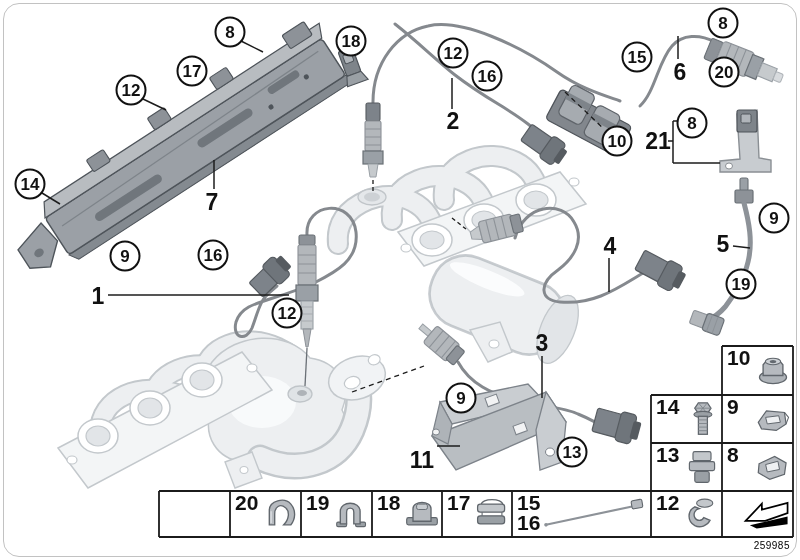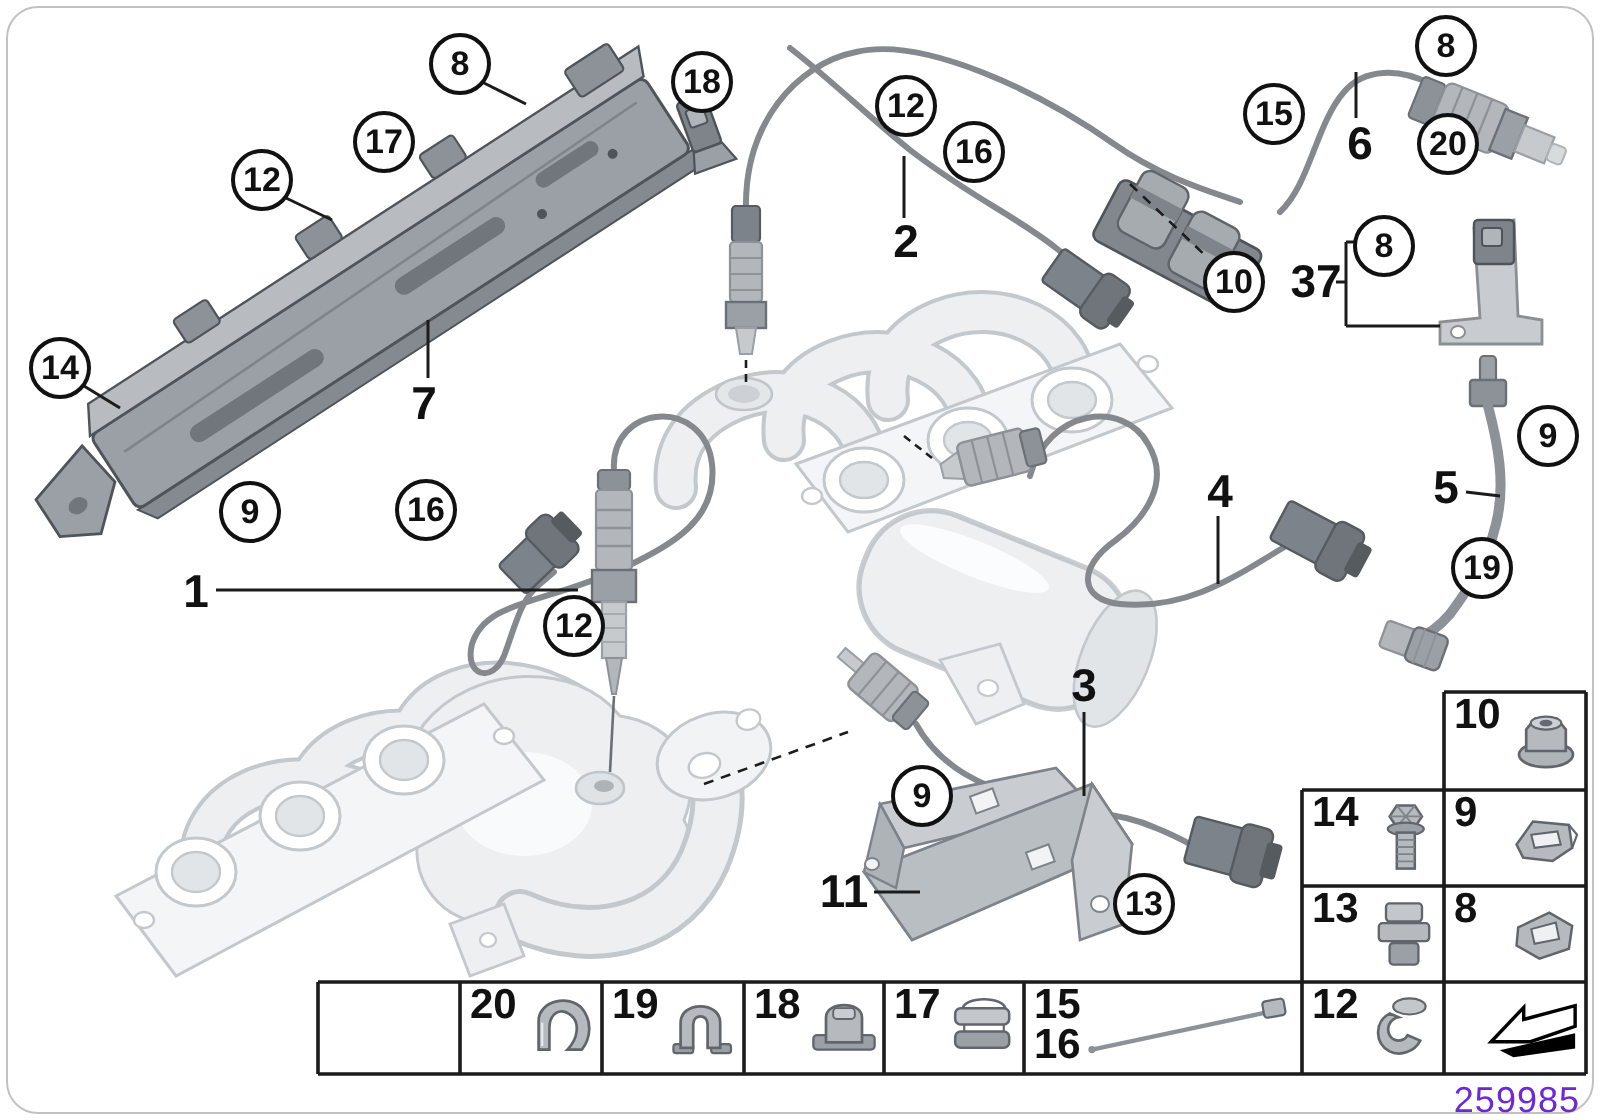--- a/index.html
+++ b/index.html
@@ -363,7 +363,7 @@
     <div class="callout plain" style="left: 680px; top: 72px;">6</div>
     <div class="callout plain" style="left: 212px; top: 202px;">7</div>
     <div class="callout plain" style="left: 422px; top: 446px;">11</div>
-    <div class="callout plain" style="left: 658px; top: 141px;">37</div>
+    <div class="callout plain" style="left: 658px; top: 141px;">21</div>
     <div class="cell" style="left: 230px; top: 491px; width: 71px; height: 46px;">
       <span class="cellnum">20</span>
       <svg width="36" height="40" class="cellicon">

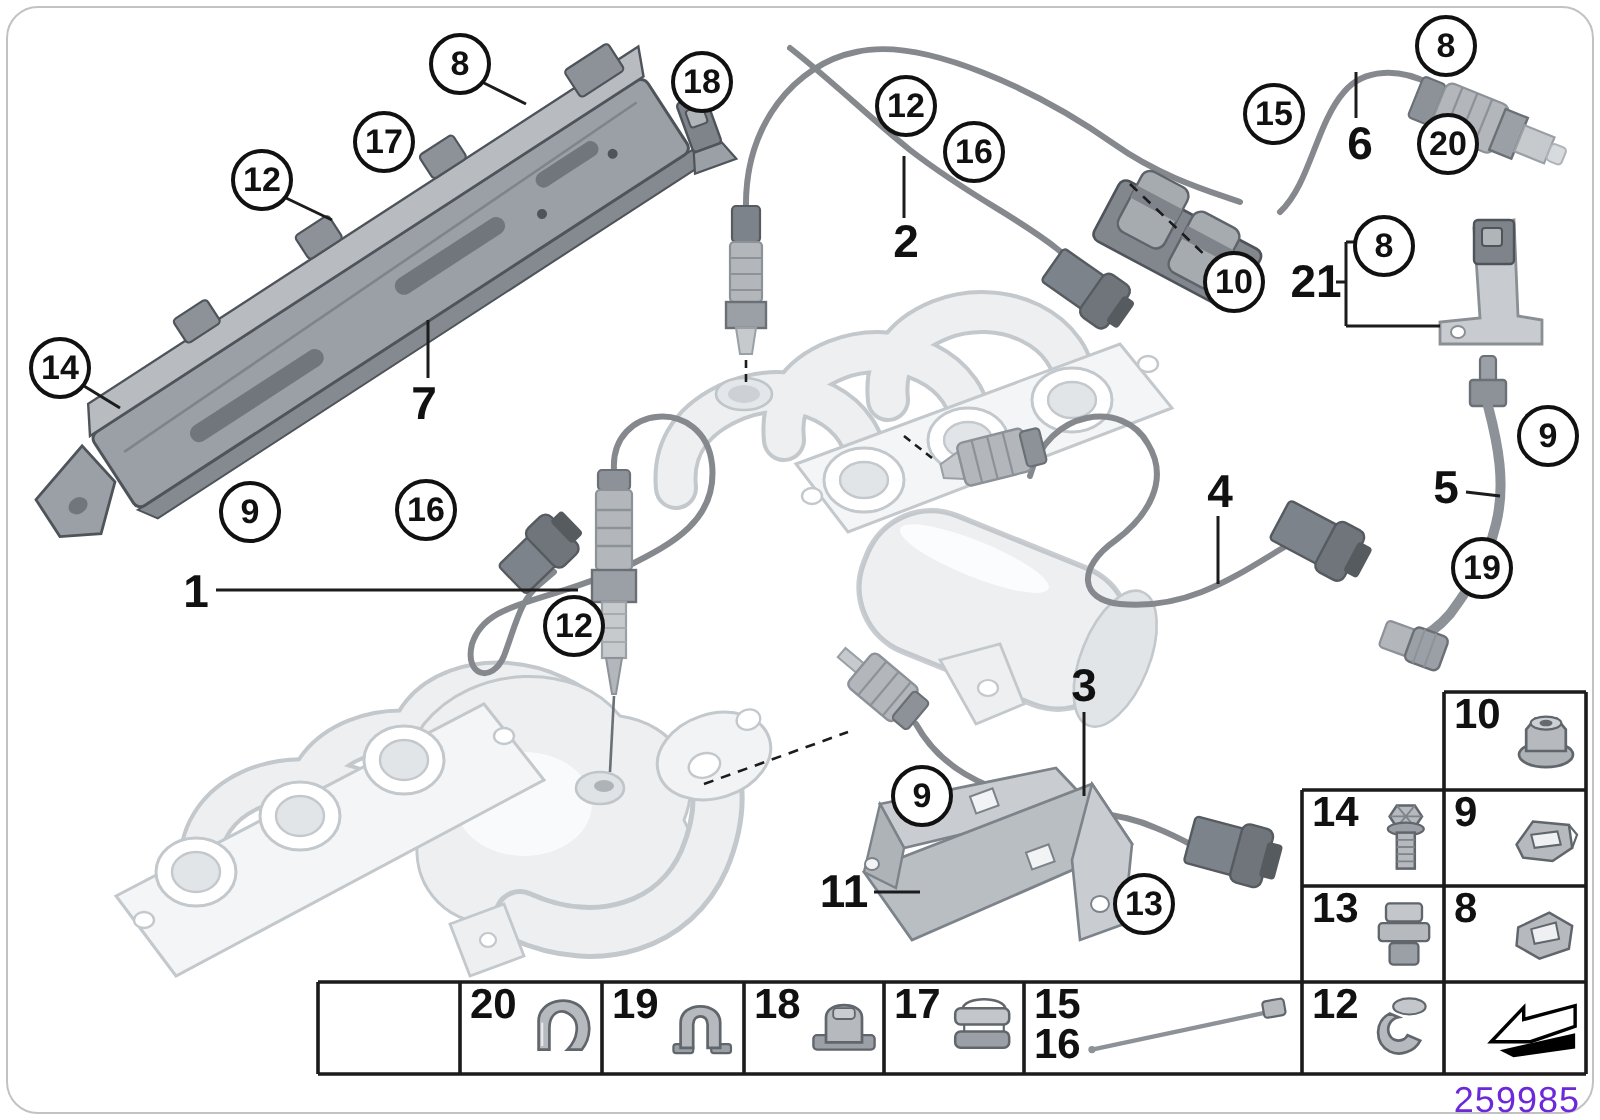--- a/index.html
+++ b/index.html
@@ -362,7 +362,7 @@
     <div class="callout plain" style="left: 723px; top: 244px;">5</div>
     <div class="callout plain" style="left: 680px; top: 72px;">6</div>
     <div class="callout plain" style="left: 212px; top: 202px;">7</div>
-    <div class="callout plain" style="left: 422px; top: 446px;">11</div>
+    <div class="callout plain" style="left: 422px; top: 460px;">11</div>
     <div class="callout plain" style="left: 658px; top: 141px;">21</div>
     <div class="cell" style="left: 230px; top: 491px; width: 71px; height: 46px;">
       <span class="cellnum">20</span>

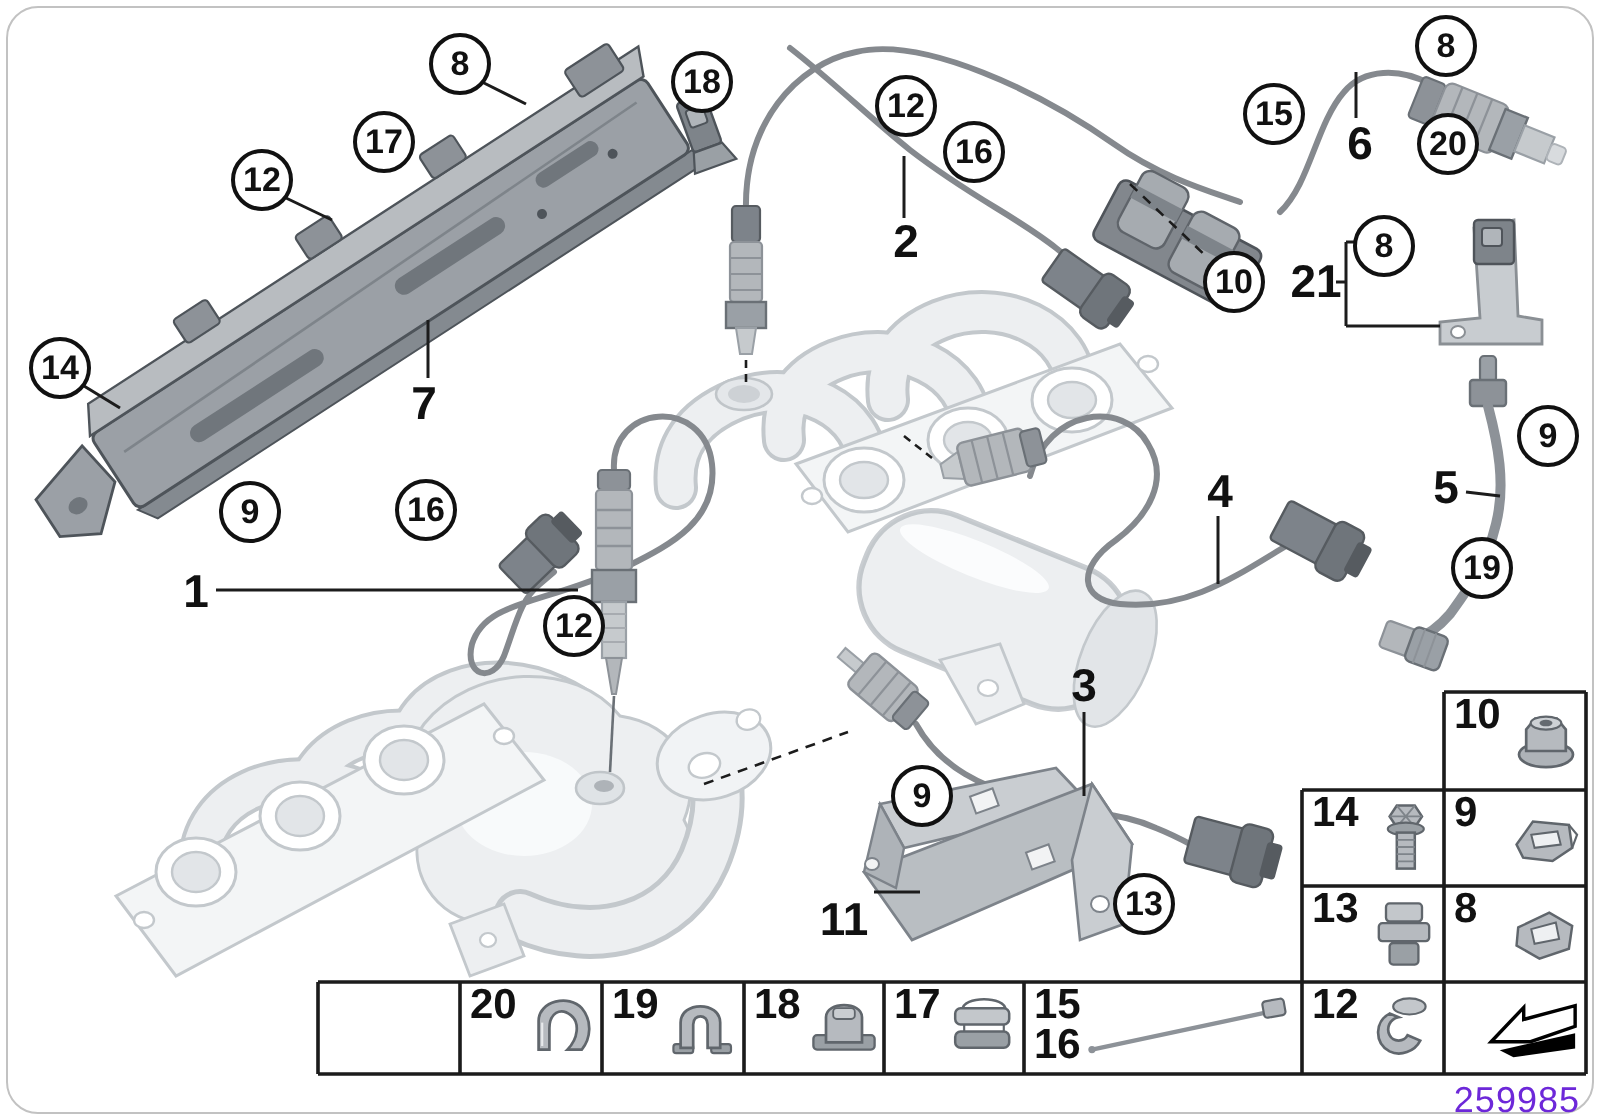--- a/index.html
+++ b/index.html
@@ -18,7 +18,7 @@
            line-height:0.95;white-space:pre-line;}
   .cellicon{position:absolute;right:2px;top:50%;transform:translateY(-50%);}
   #drawing-number{position:absolute;left:720px;top:540px;width:70px;text-align:right;
-           font-size:18px;color:#6d28d9;letter-spacing:0.5px;z-index:25;}
+           font-size:10px;color:#000000;letter-spacing:0.5px;z-index:25;}
 </style>
 </head>
 <body>

